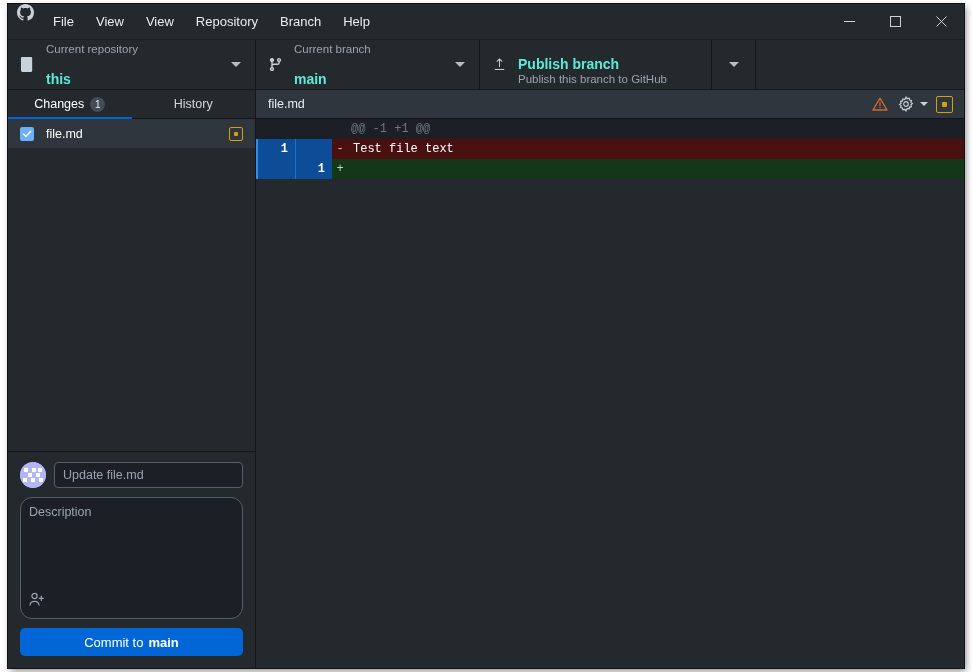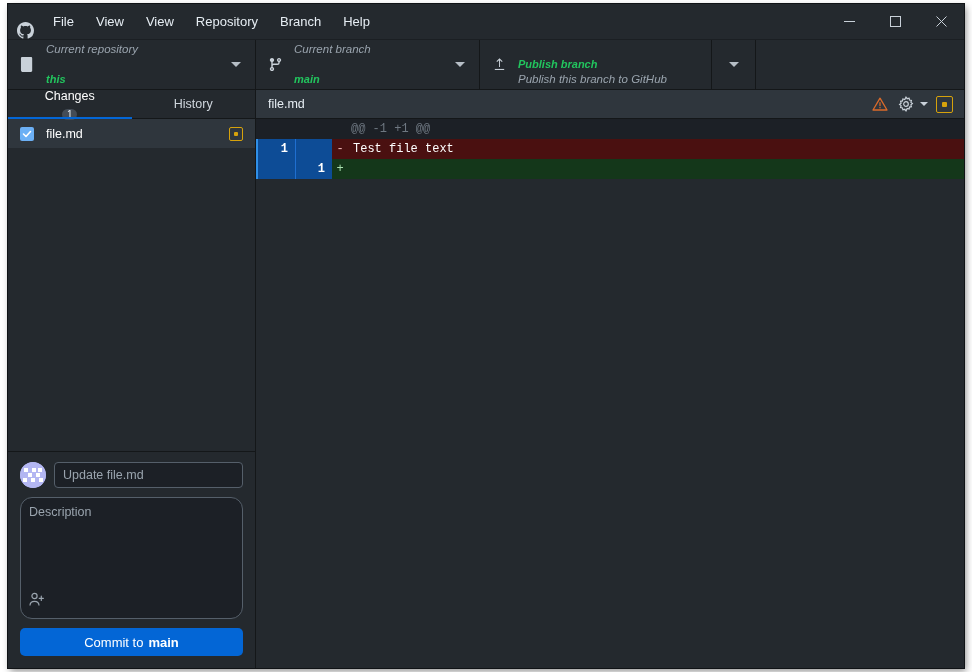--- a/index.html
+++ b/index.html
@@ -22,7 +22,7 @@
   .titlebar {
     height: 36px; flex: 0 0 36px;
     background: #24292e;
-    display: flex; align-items: flex-end;
+    display: flex; align-items: flex-start;
     border-bottom: 1px solid #1b1f23;
   }
   .gh-logo { width: 34px; display: flex; justify-content: center; align-items: center; }

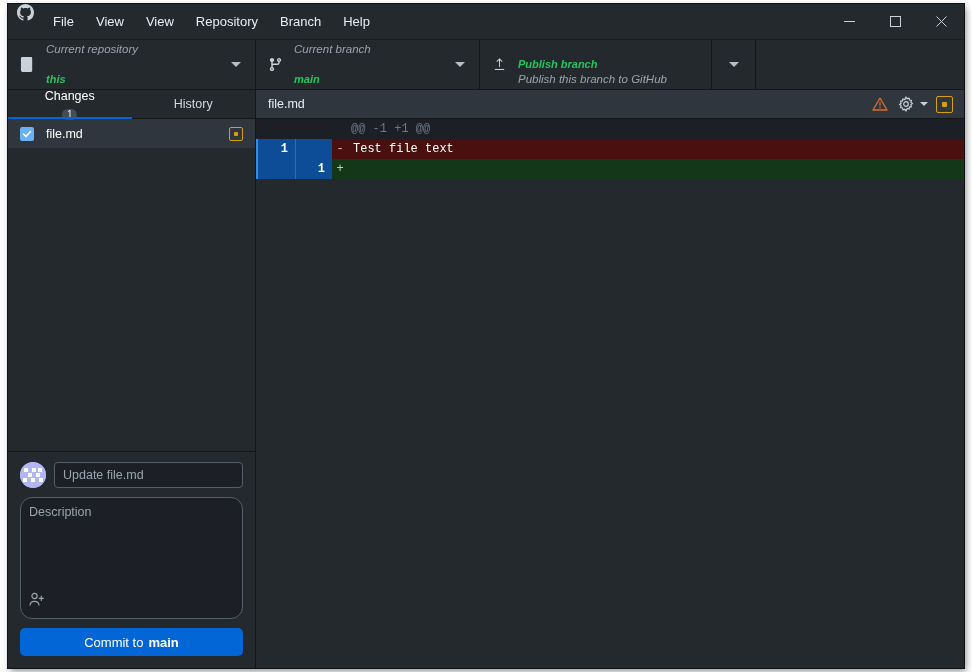--- a/index.html
+++ b/index.html
@@ -40,7 +40,6 @@
     height: 50px; flex: 0 0 50px;
     display: flex; background: #24292e;
     border-bottom: 1px solid #141719;
-    font-style: italic;
   }
   .tb-btn {
     display: flex; align-items: center; height: 100%;

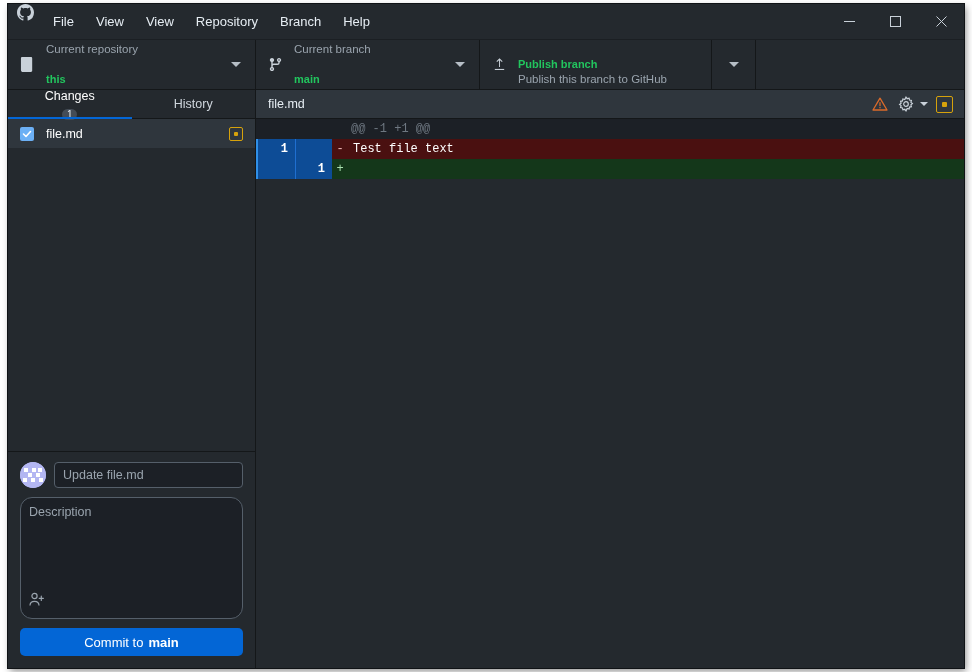--- a/index.html
+++ b/index.html
@@ -52,7 +52,7 @@
   .tb-icon { width: 26px; flex: 0 0 26px; display: flex; align-items: center; }
   .tb-textwrap { flex: 1 1 auto; overflow: hidden; display: flex; flex-direction: column; justify-content: center; }
   .tb-label { color: #9aa4ae; font-size: 11.5px; line-height: 15px; white-space: nowrap; overflow: hidden; text-overflow: ellipsis; }
-  .tb-value { color: #22c55e; font-size: 11px; font-weight: bold; line-height: 16px; white-space: nowrap; overflow: hidden; text-overflow: ellipsis; margin-top: 14px; }
+  .tb-value { color: #5eead4; font-size: 14px; font-weight: bold; line-height: 16px; white-space: nowrap; overflow: hidden; text-overflow: ellipsis; margin-top: 14px; }
   .caret { width: 0; height: 0; border-left: 5px solid transparent; border-right: 5px solid transparent; border-top: 5px solid #b6bec6; }
   .tb-caretbox { width: 26px; flex: 0 0 26px; display: flex; align-items: center; justify-content: center; }
   .tb-fill { flex: 1 1 auto; background: #24292e; }

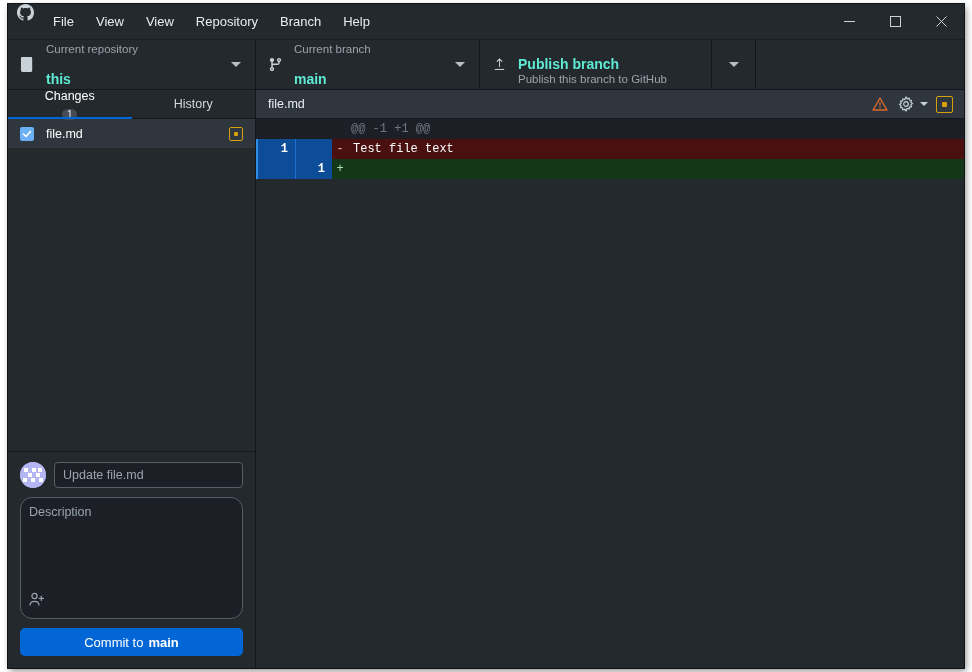--- a/index.html
+++ b/index.html
@@ -71,7 +71,7 @@
     flex: 1 1 0; display: flex; align-items: center; justify-content: center;
     gap: 6px; color: #d0d7de; font-size: 12.5px; position: relative; cursor: default;
   }
-  .tab.active { color: #ffffff; flex-direction: column; }
+  .tab.active { color: #ffffff; }
   .tab.active::after {
     content: ""; position: absolute; left: 0; right: 0; bottom: -1px; height: 2px; background: #0366d6;
   }

